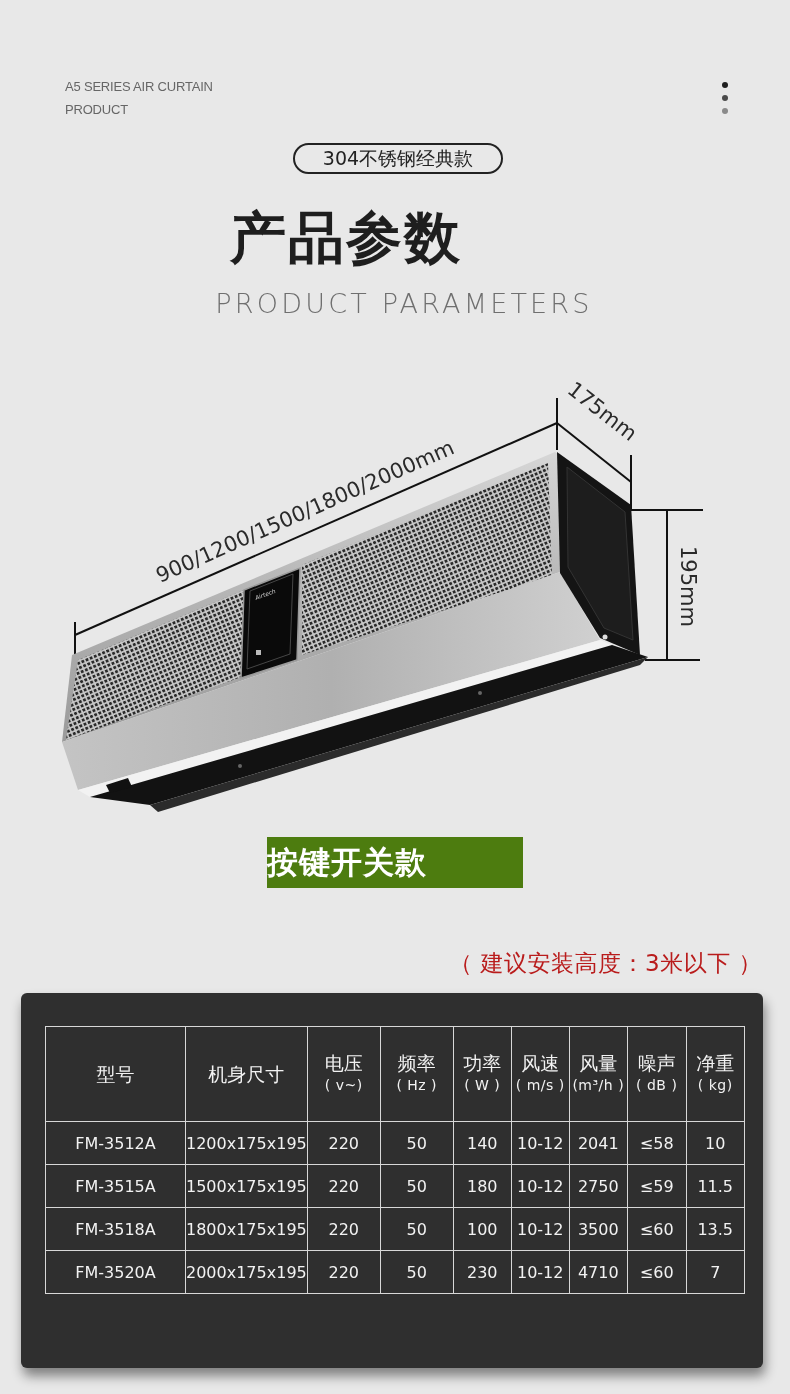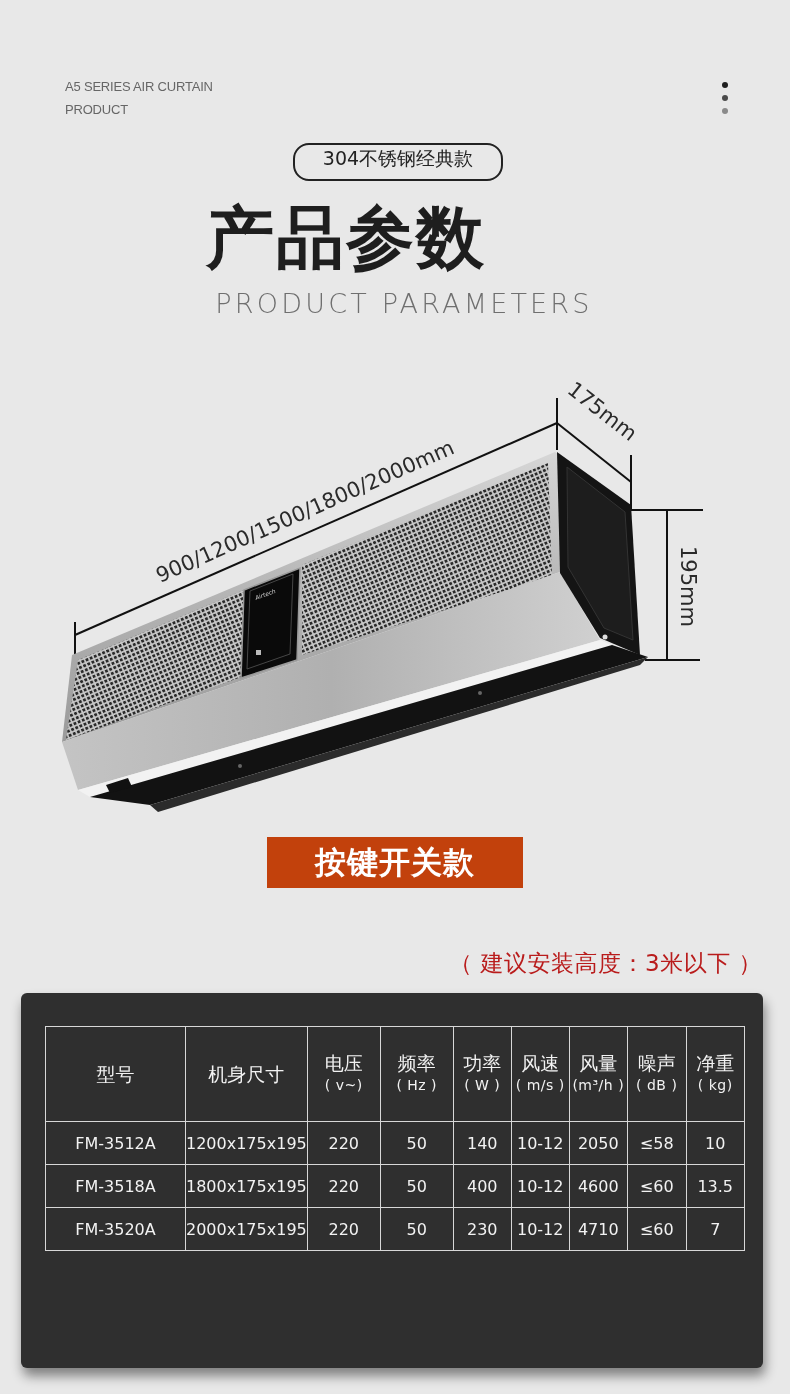--- a/index.html
+++ b/index.html
@@ -15,7 +15,7 @@
   .dots { position:absolute; left:722px; top:82px; width:8px; }
   .dot { width:6px; height:6px; border-radius:50%; margin-bottom:7px; }
   .badge {
-    position:absolute; left:293px; top:143px; width:210px; height:38px; box-sizing:border-box;
+    position:absolute; left:293px; top:143px; width:210px; height:31px; box-sizing:border-box;
     border:2px solid #222; border-radius:16px; text-align:center; font-size:19px; line-height:27px;
     color:#222; font-family:"DejaVu Sans",sans-serif;
   }

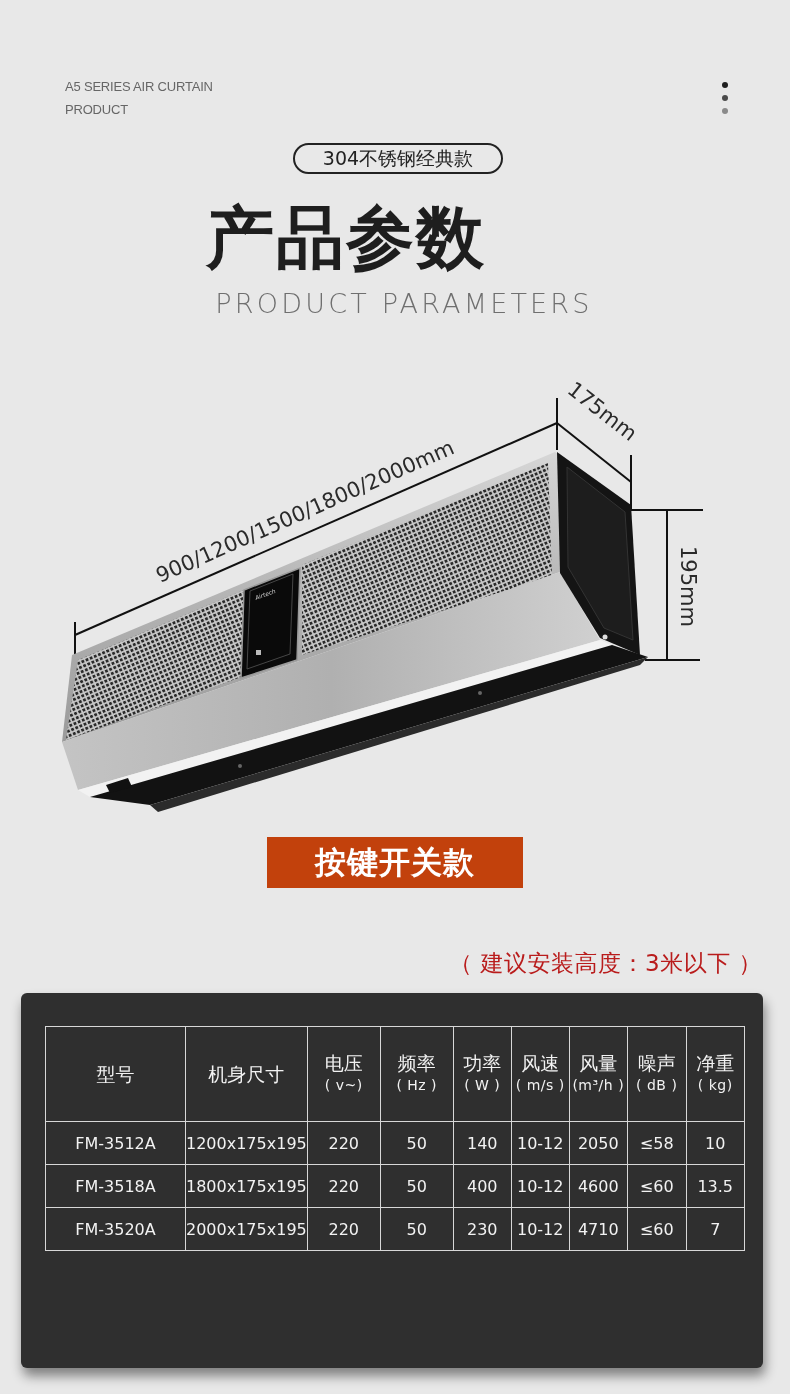--- a/index.html
+++ b/index.html
@@ -20,7 +20,7 @@
     color:#222; font-family:"DejaVu Sans",sans-serif;
   }
   .title {
-    position:absolute; left:0; width:692px; top:192px; text-align:center; font-size:68px;
+    position:absolute; left:0; width:692px; top:192px; text-align:center; font-size:56px;
     font-weight:bold; color:#1e1e1e; letter-spacing:2px; line-height:92px;
     font-family:"DejaVu Sans",sans-serif;
   }

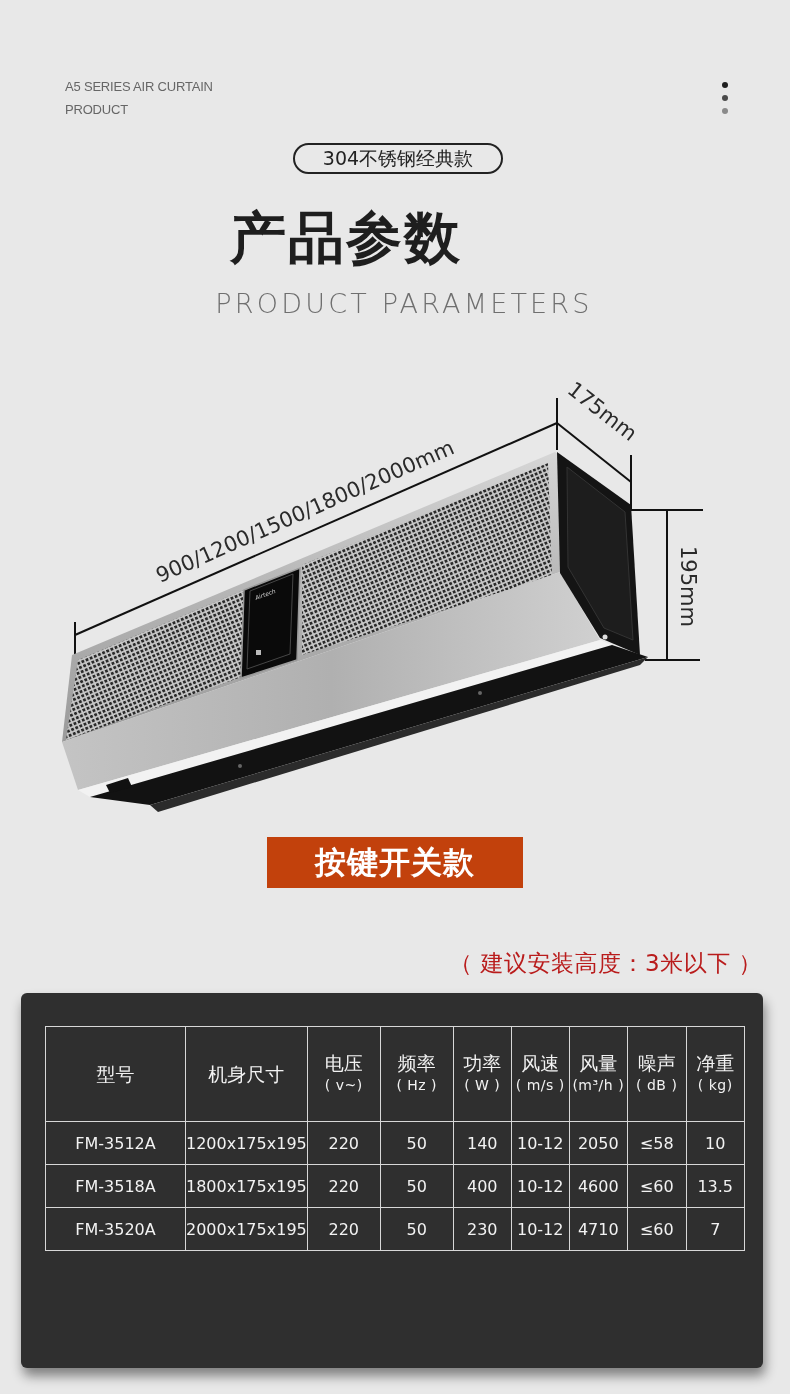--- a/index.html
+++ b/index.html
@@ -31,8 +31,8 @@
   .product { position:absolute; left:0; top:370px; width:790px; height:450px; }
   .dim-label { font-family:"DejaVu Sans",sans-serif; fill:#2a2a2a; }
   .variant {
-    position:absolute; left:267px; top:837px; width:256px; height:51px; background:#c2410c;
-    color:#fff; font-size:31px; font-weight:bold; line-height:51px; text-align:center; letter-spacing:1px;
+    position:absolute; left:267px; top:837px; width:256px; height:51px; background:#4d7c0f;
+    color:#fff; font-size:31px; font-weight:bold; line-height:51px; text-align:left; letter-spacing:1px;
   }
   .note {
     position:absolute; right:28px; top:948px; font-size:23px; color:#b91c1c; letter-spacing:0.5px;

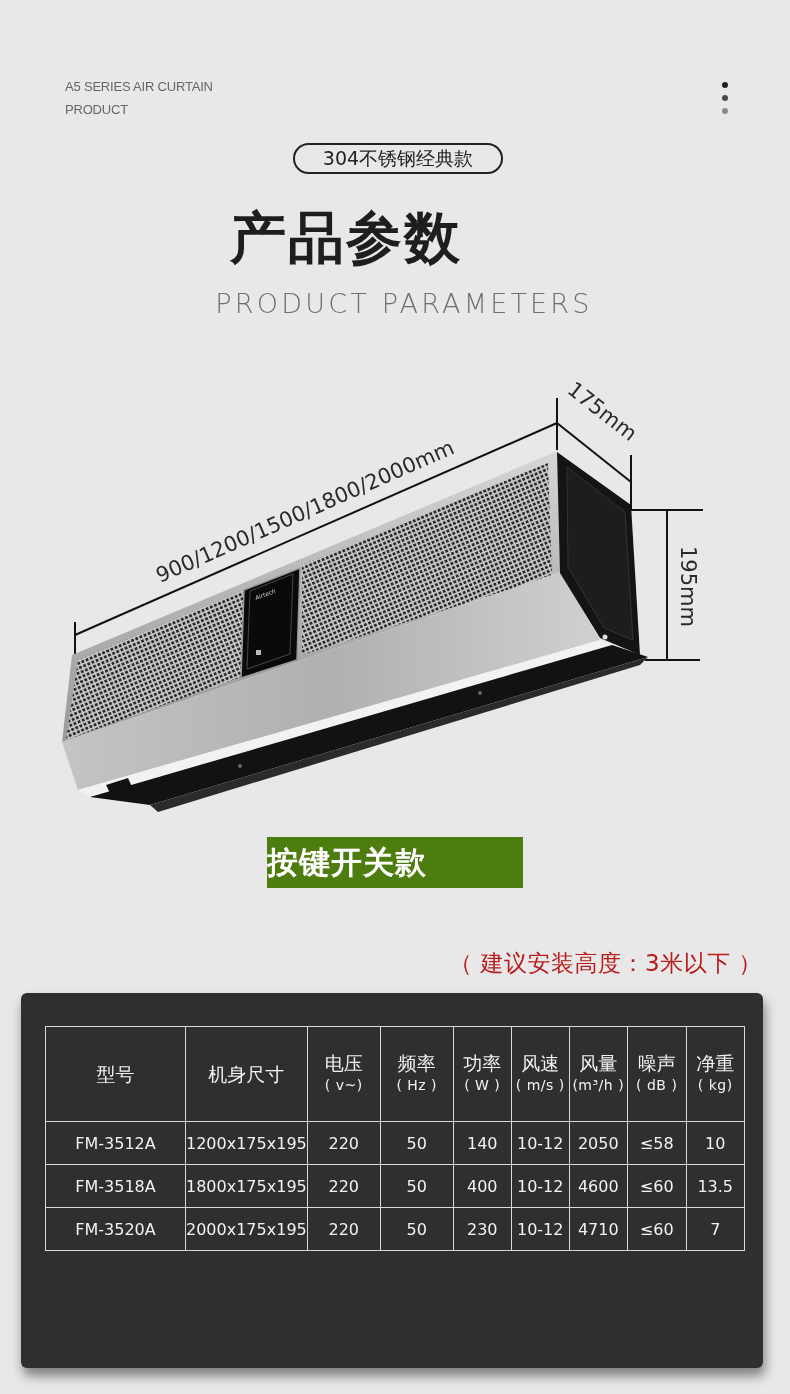--- a/index.html
+++ b/index.html
@@ -166,7 +166,7 @@
         <td>50</td>
         <td>140</td>
         <td>10-12</td>
-        <td>2050</td>
+        <td>2041</td>
         <td>≤58</td>
         <td>10</td>
       </tr>

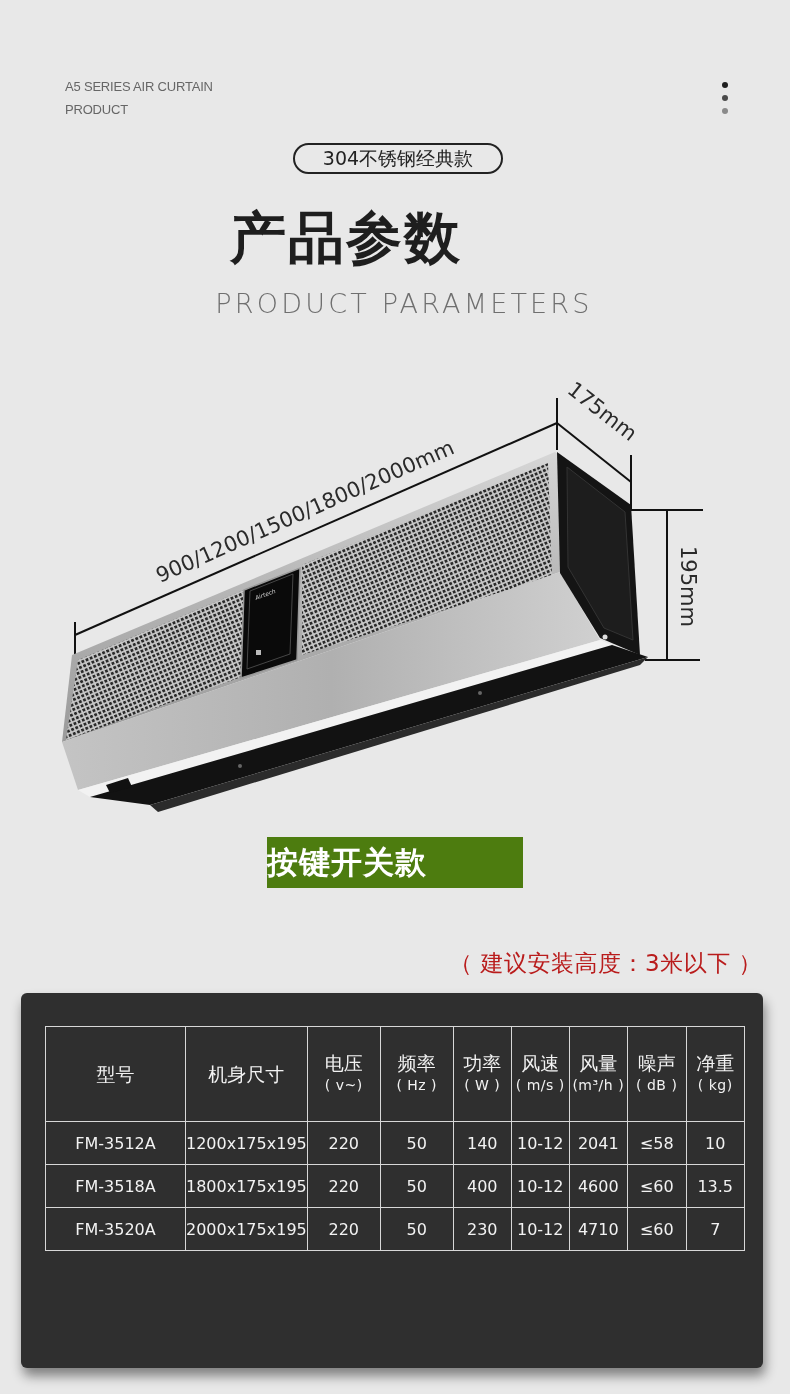--- a/index.html
+++ b/index.html
@@ -171,6 +171,17 @@
         <td>10</td>
       </tr>
       <tr>
+        <td>FM-3515A</td>
+        <td>1500x175x195</td>
+        <td>220</td>
+        <td>50</td>
+        <td>180</td>
+        <td>10-12</td>
+        <td>2750</td>
+        <td>≤59</td>
+        <td>11.5</td>
+      </tr>
+      <tr>
         <td>FM-3518A</td>
         <td>1800x175x195</td>
         <td>220</td>

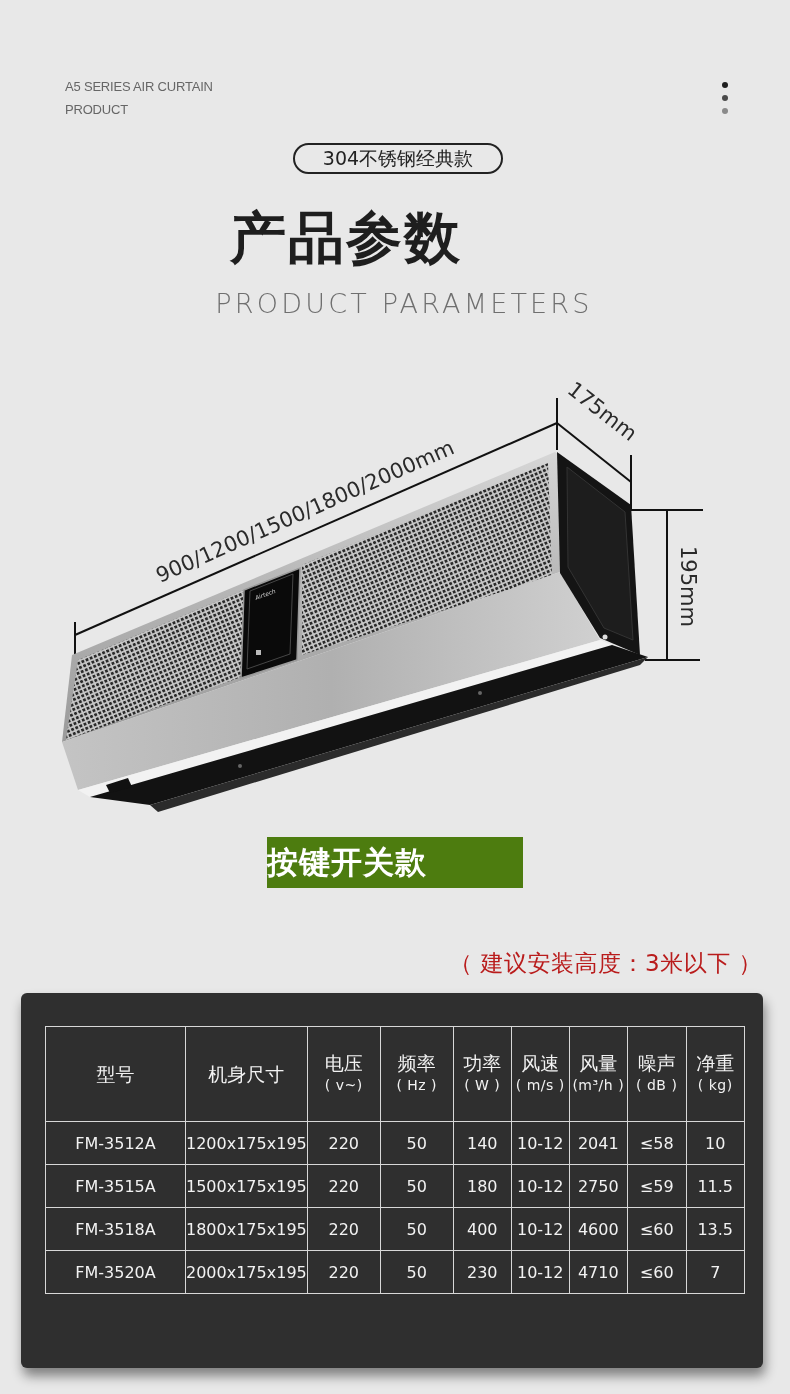--- a/index.html
+++ b/index.html
@@ -186,7 +186,7 @@
         <td>1800x175x195</td>
         <td>220</td>
         <td>50</td>
-        <td>400</td>
+        <td>100</td>
         <td>10-12</td>
         <td>4600</td>
         <td>≤60</td>

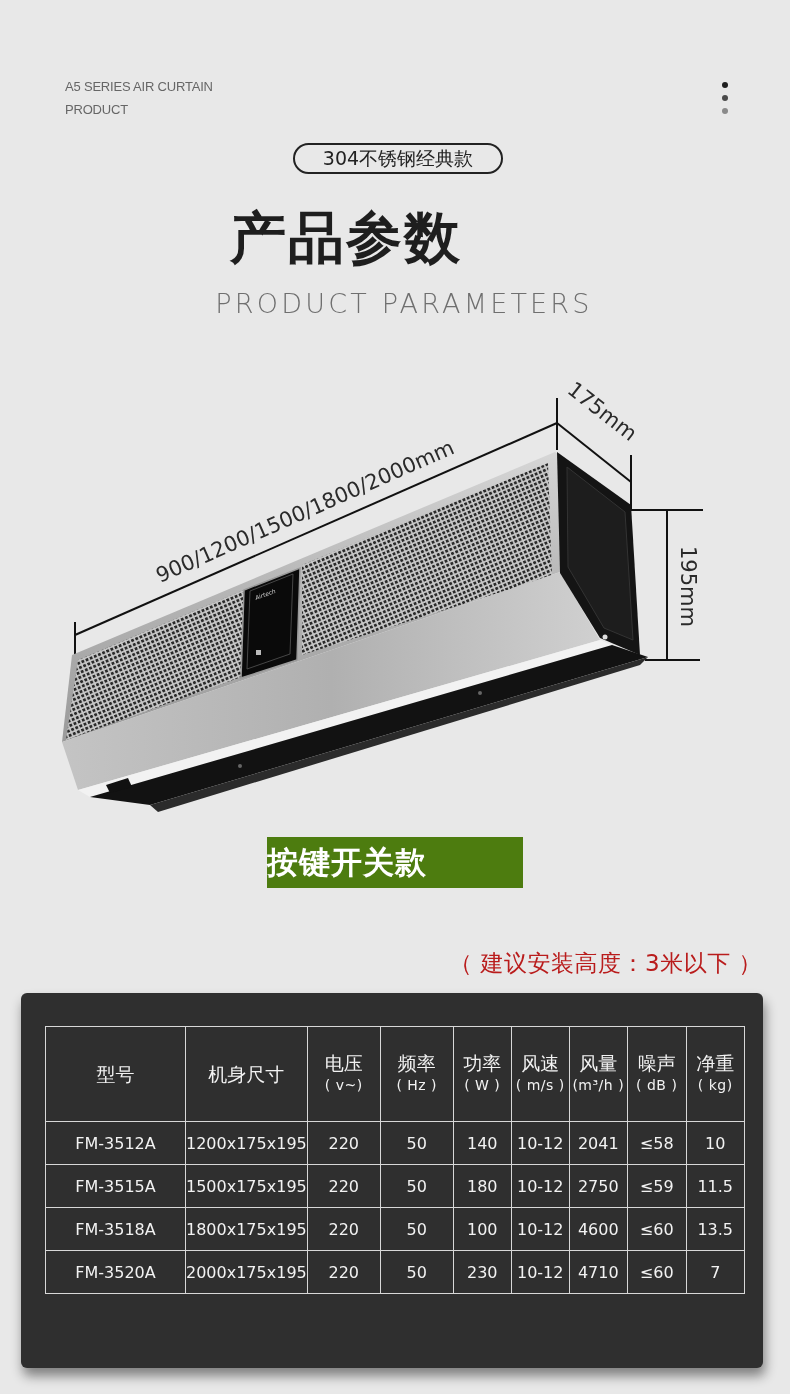--- a/index.html
+++ b/index.html
@@ -188,7 +188,7 @@
         <td>50</td>
         <td>100</td>
         <td>10-12</td>
-        <td>4600</td>
+        <td>3500</td>
         <td>≤60</td>
         <td>13.5</td>
       </tr>

